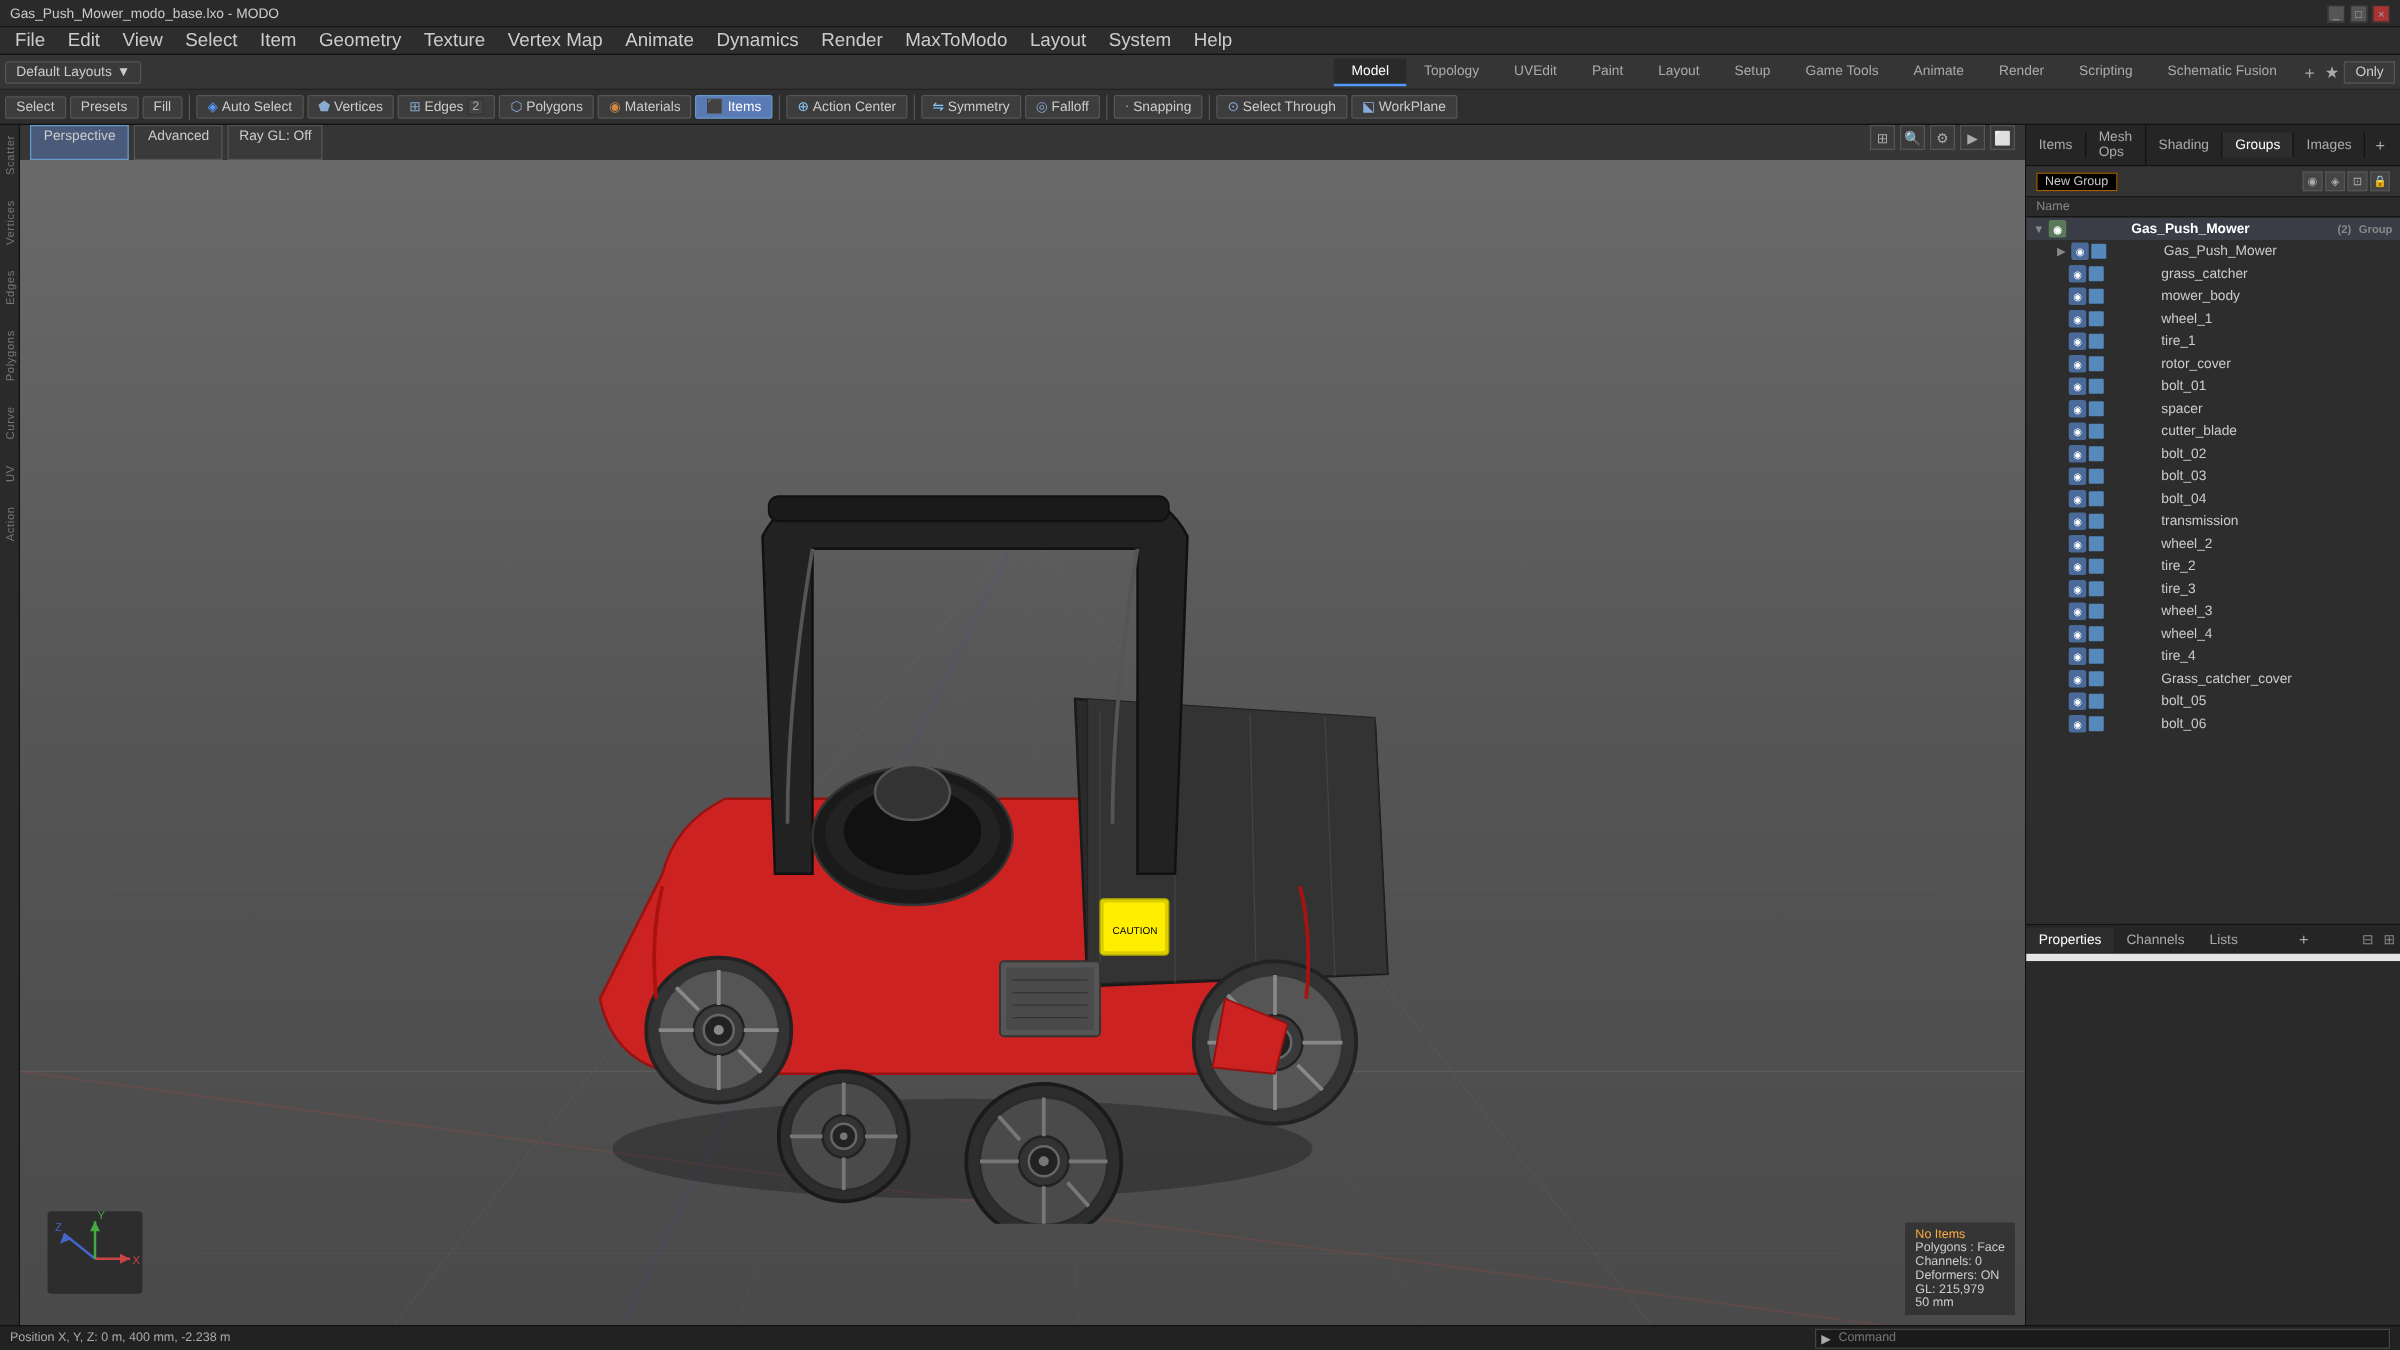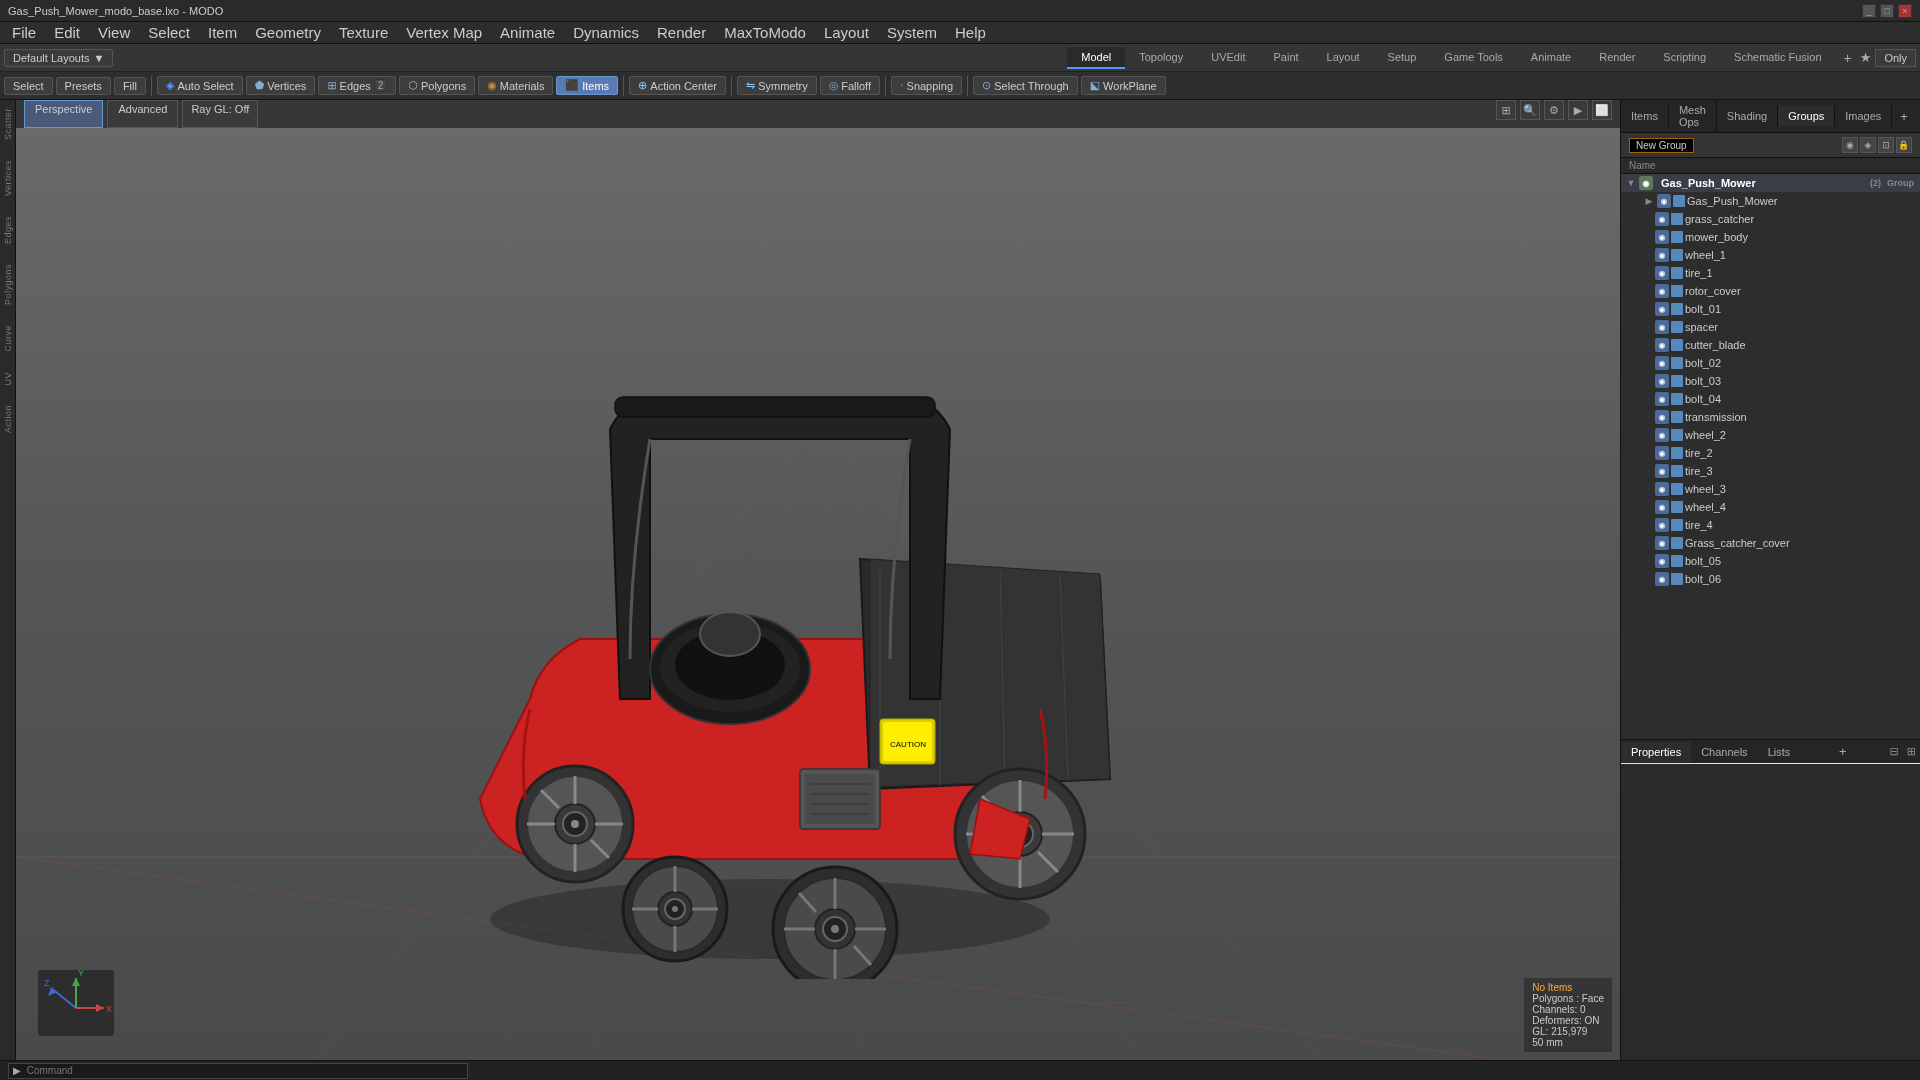--- a/index.html
+++ b/index.html
@@ -344,7 +344,7 @@
       border-radius: 1px;
       flex-shrink: 0;
     }
-    .tree-label { flex: 1; }
+    .tree-label { flex: 1; margin-left: 44px; }
     .tree-type-badge {
       font-size: 9px;
       color: #888;

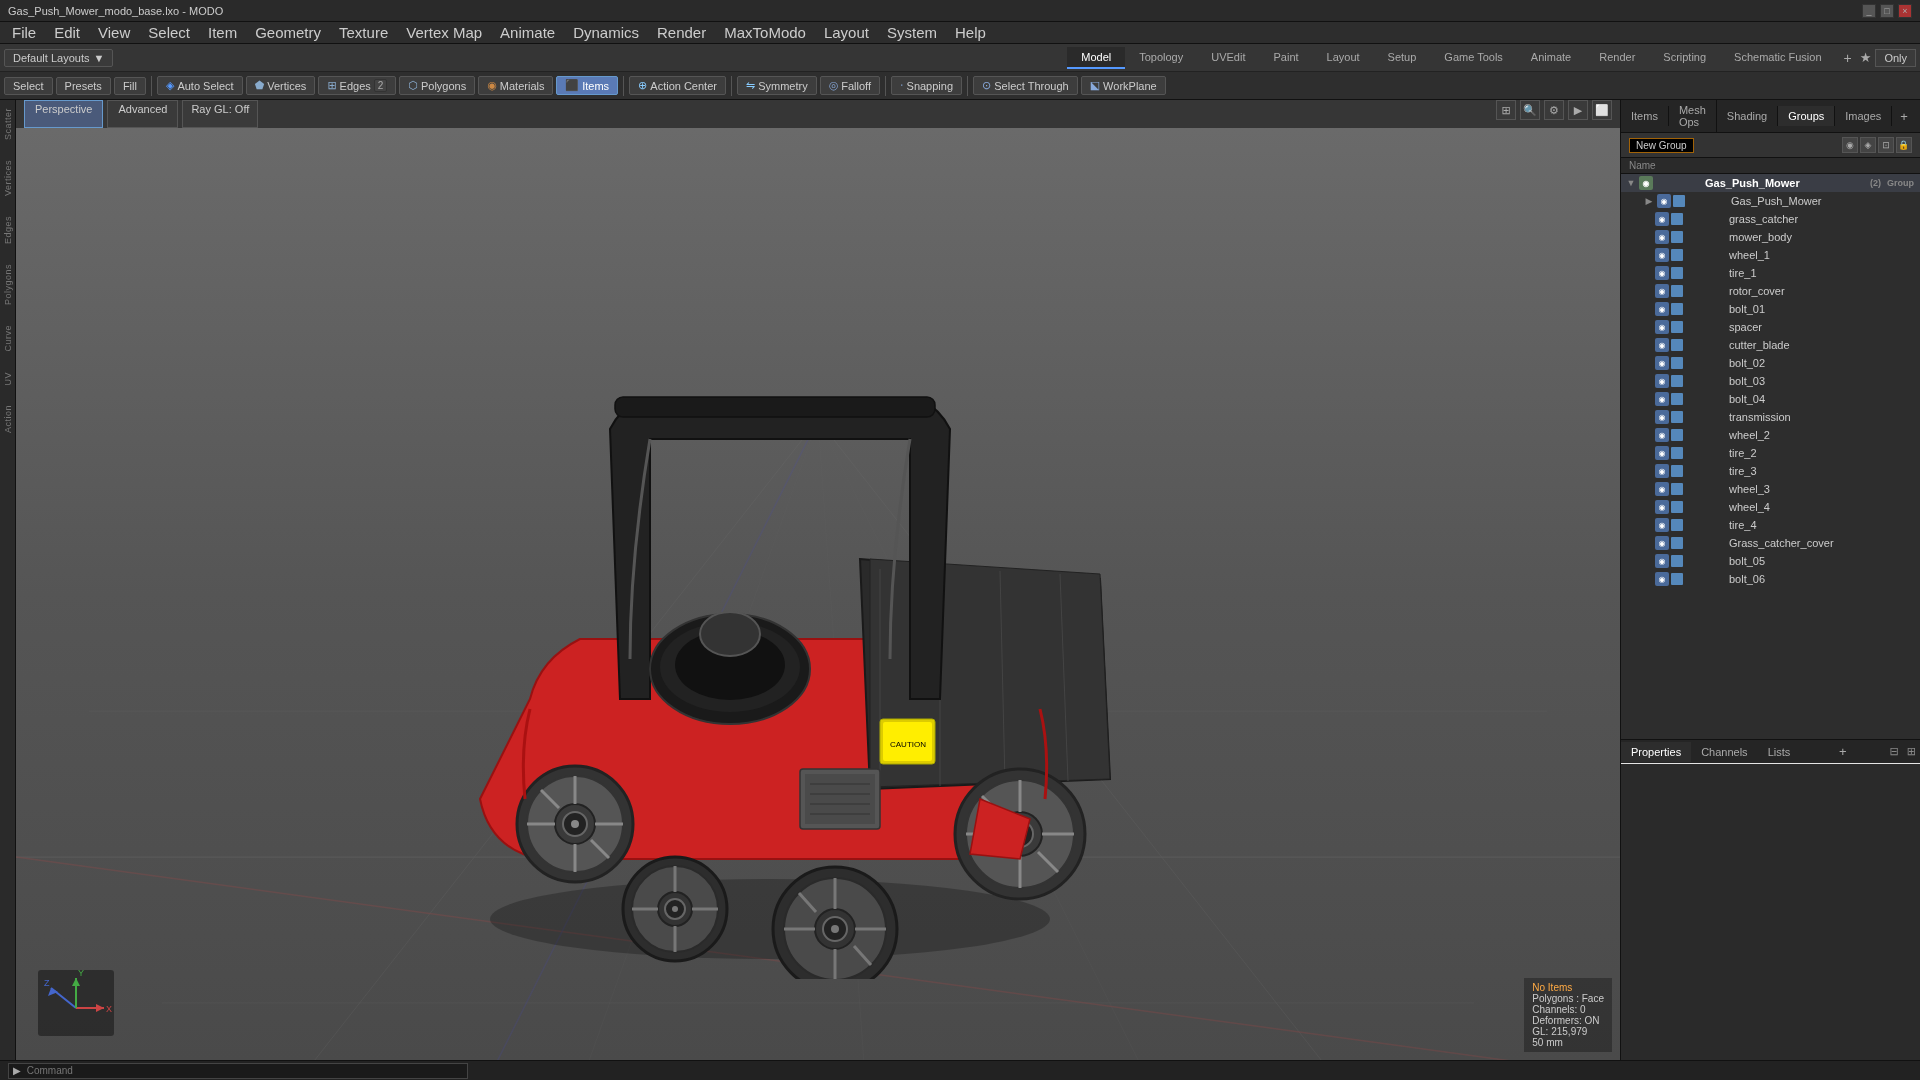--- a/index.html
+++ b/index.html
@@ -359,7 +359,7 @@
     #bottom-panel-tabs {
       display: flex;
       background: #252525;
-      border-bottom: 1px solid #e5e5e5;
+      border-bottom: 6px solid #e5e5e5;
       align-items: center;
     }
     .bottom-tab {

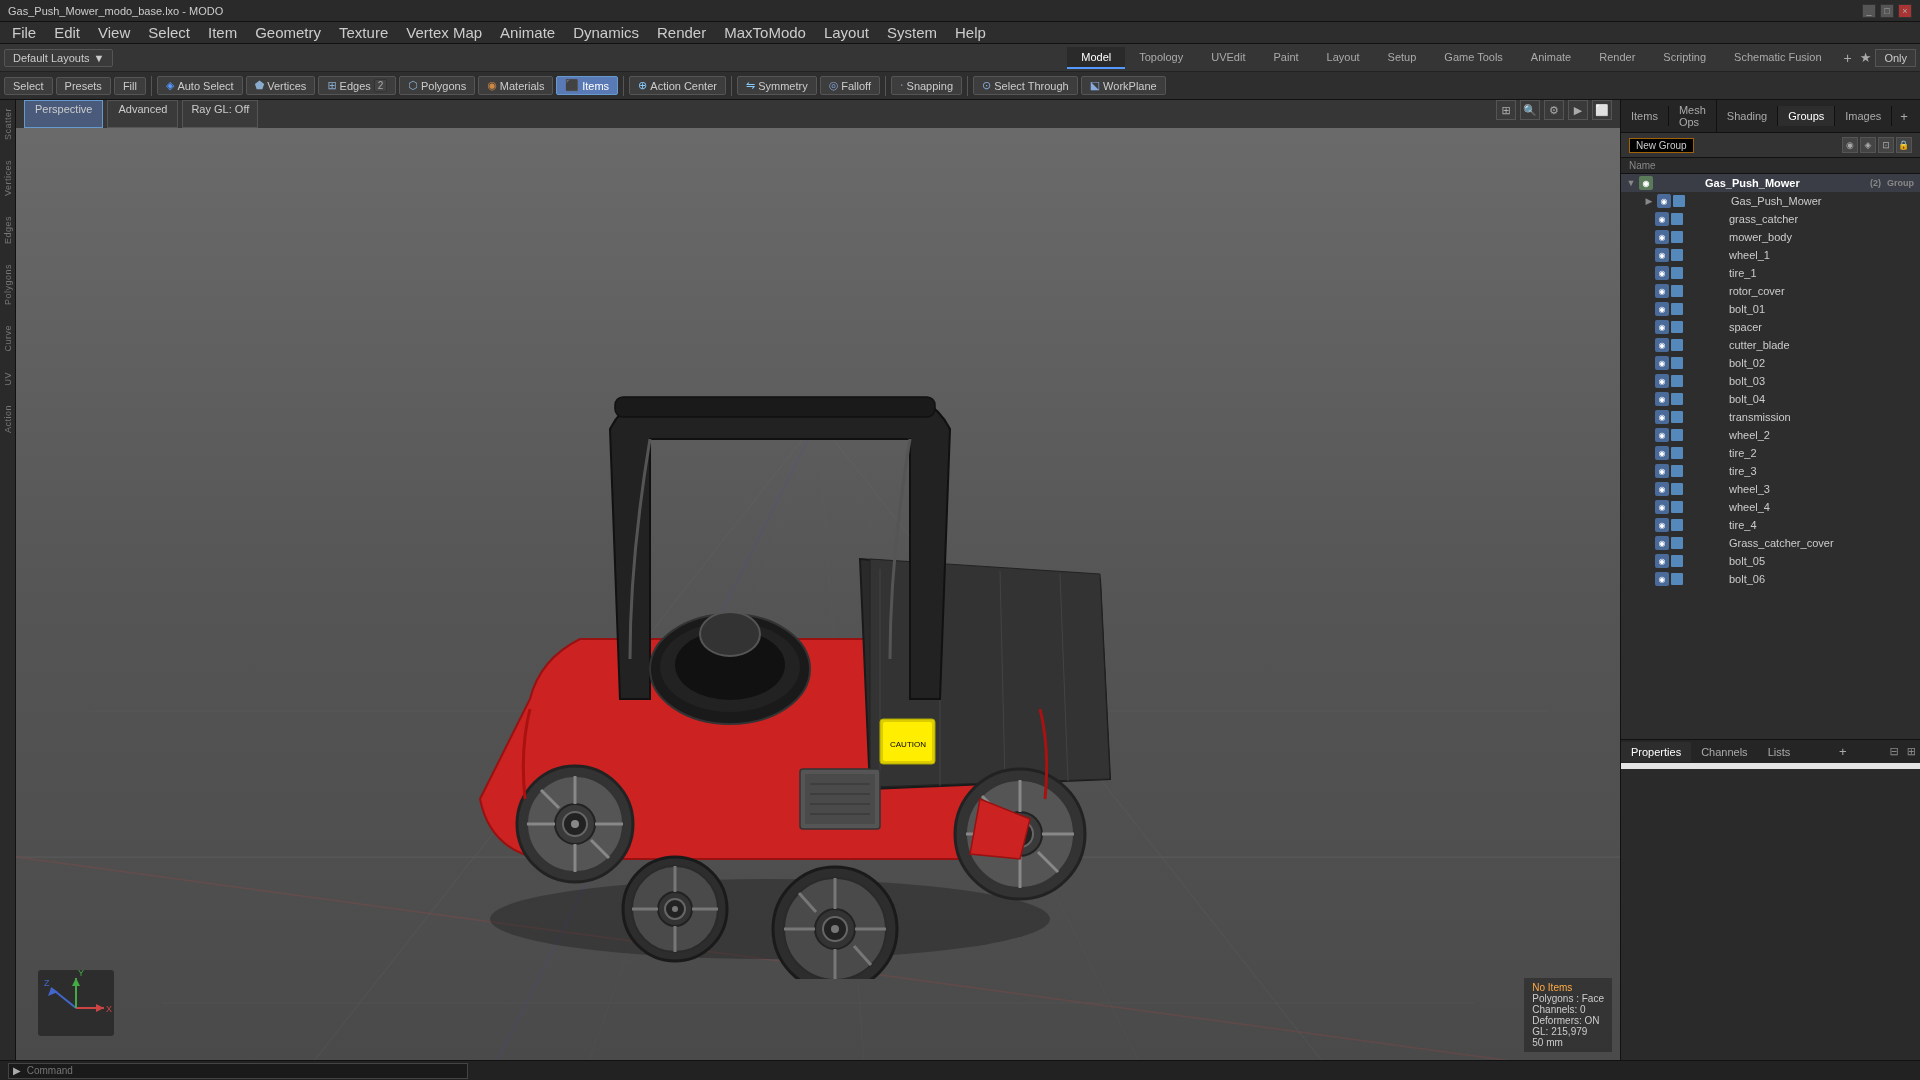--- a/index.html
+++ b/index.html
@@ -946,6 +946,10 @@
 </div>
 
 <div id="statusbar">
+  <span class="status-left">
+    <span>Position X, Y, Z:</span>
+    <span>0 m, 400 mm, -2.238 m</span>
+  </span>
   <div class="command-input-area">
     <span class="command-prompt">▶</span>
     <input class="command-input" type="text" placeholder="Command" style="">

